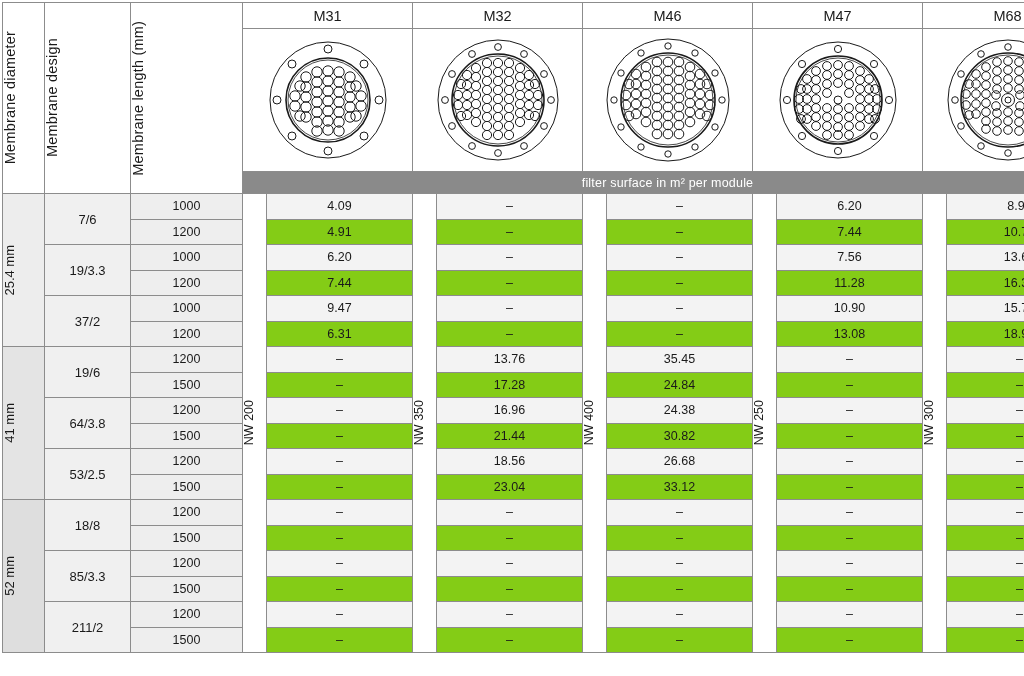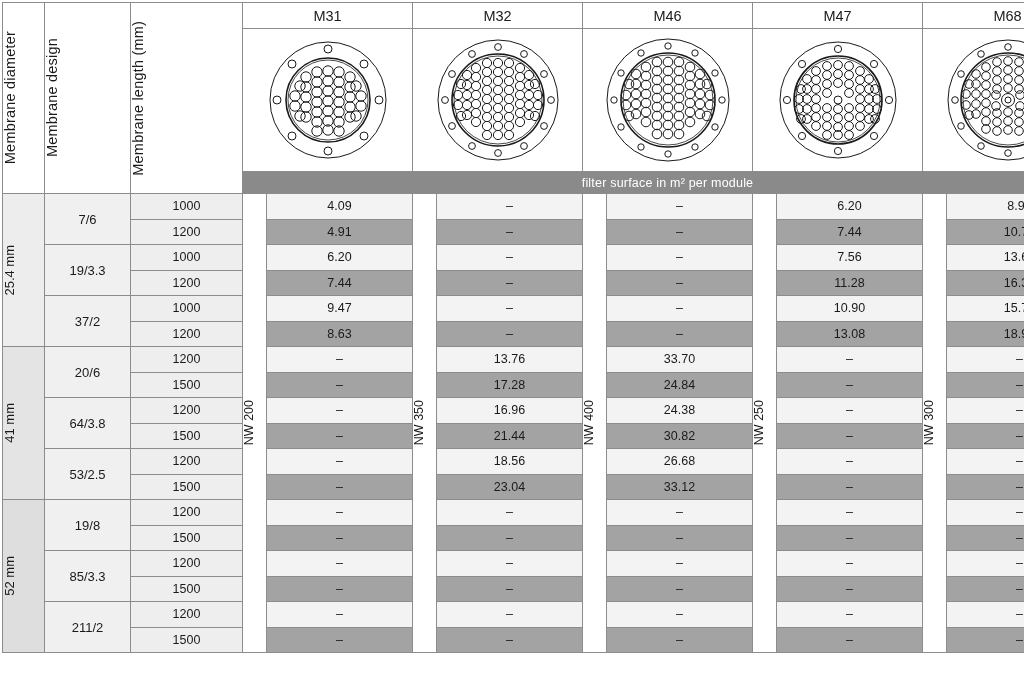--- a/index.html
+++ b/index.html
@@ -106,7 +106,7 @@
     height: 25.5px;
     width: 146px;
   }
-  .val.alt { background: #a3a3a3; }
+  .val.alt { background: #84cc16; }
   .nwcol {
     background: #ffffff;
     width: 24px;

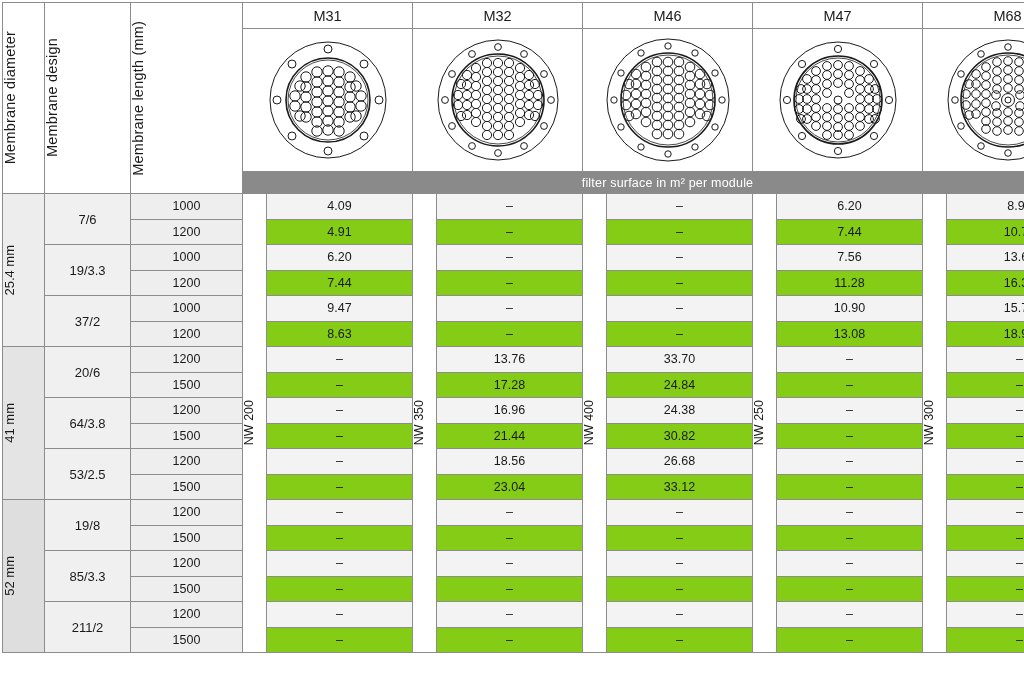--- a/index.html
+++ b/index.html
@@ -626,7 +626,7 @@
       </tr>
       <tr class="grp-a">
         <td class="len-cell">1200</td>
-        <td class="val alt">8.63</td>
+        <td class="val alt">6.31</td>
         <td class="val alt">–</td>
         <td class="val alt">–</td>
         <td class="val alt">13.08</td>

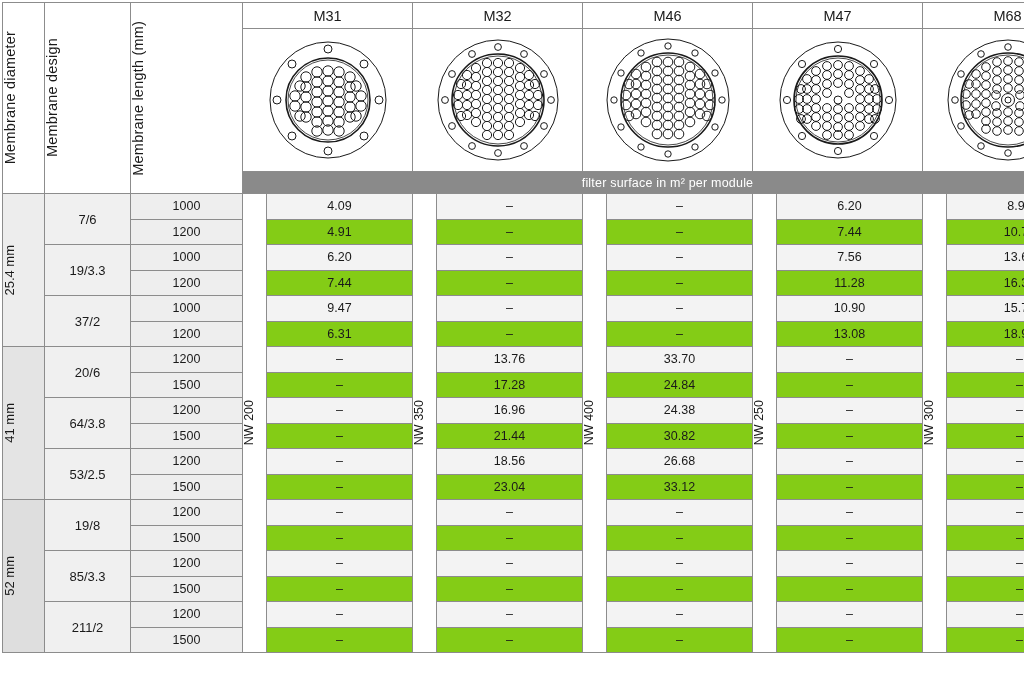--- a/index.html
+++ b/index.html
@@ -641,7 +641,7 @@
         <td class="len-cell">1200</td>
         <td class="val">–</td>
         <td class="val">13.76</td>
-        <td class="val">33.70</td>
+        <td class="val">35.45</td>
         <td class="val">–</td>
         <td class="val">–</td>
       </tr>

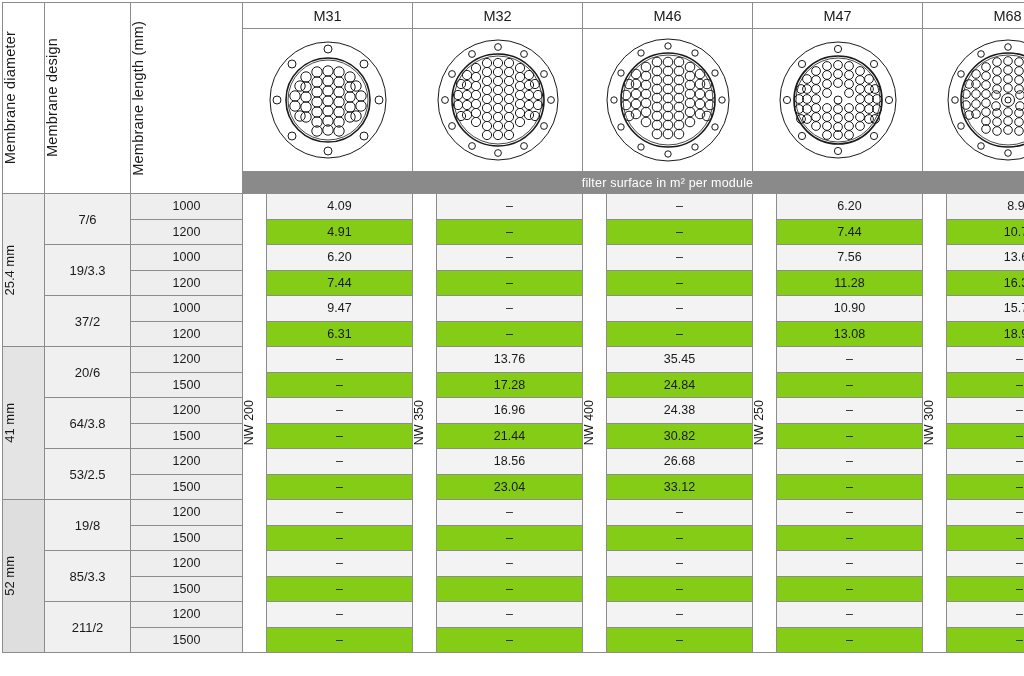--- a/index.html
+++ b/index.html
@@ -637,7 +637,7 @@
         <td class="group-diam" rowspan="6">
           <div class="vcell-inner">41 mm</div>
         </td>
-        <td class="design-cell" rowspan="2">20/6</td>
+        <td class="design-cell" rowspan="2">19/6</td>
         <td class="len-cell">1200</td>
         <td class="val">–</td>
         <td class="val">13.76</td>

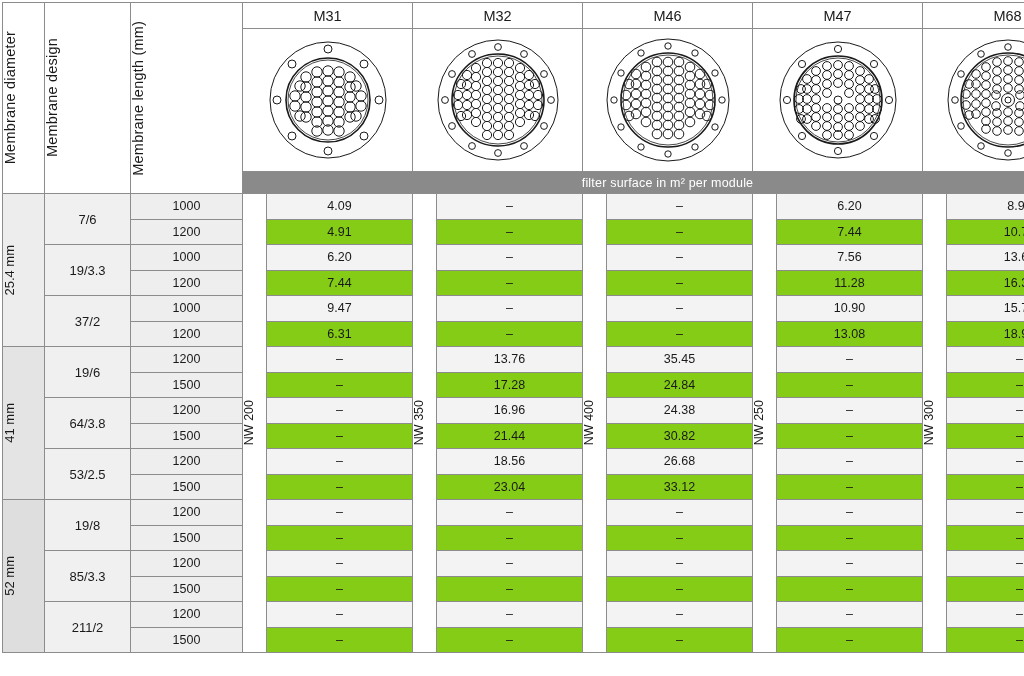--- a/index.html
+++ b/index.html
@@ -692,7 +692,7 @@
         <td class="group-diam" rowspan="6">
           <div class="vcell-inner">52 mm</div>
         </td>
-        <td class="design-cell" rowspan="2">19/8</td>
+        <td class="design-cell" rowspan="2">18/8</td>
         <td class="len-cell">1200</td>
         <td class="val">–</td>
         <td class="val">–</td>

